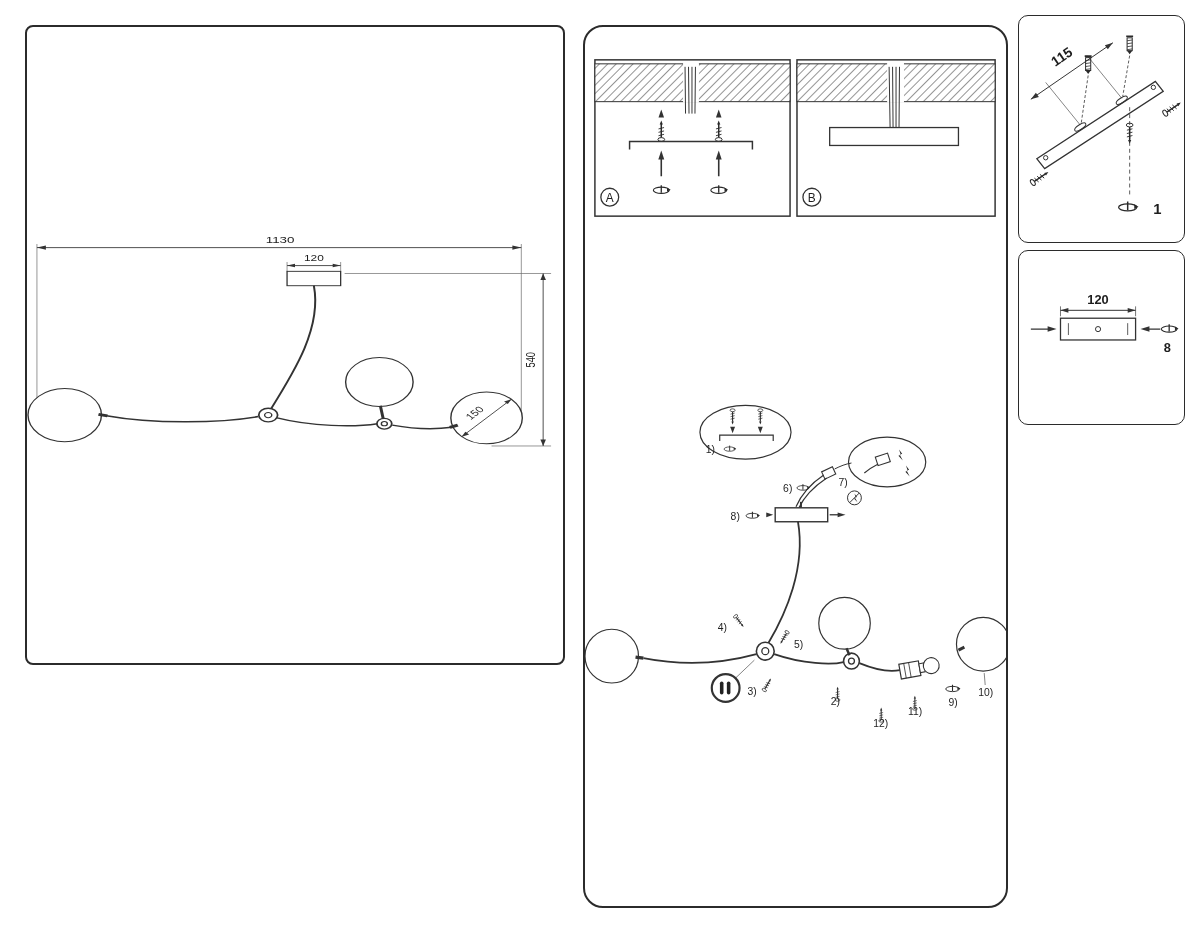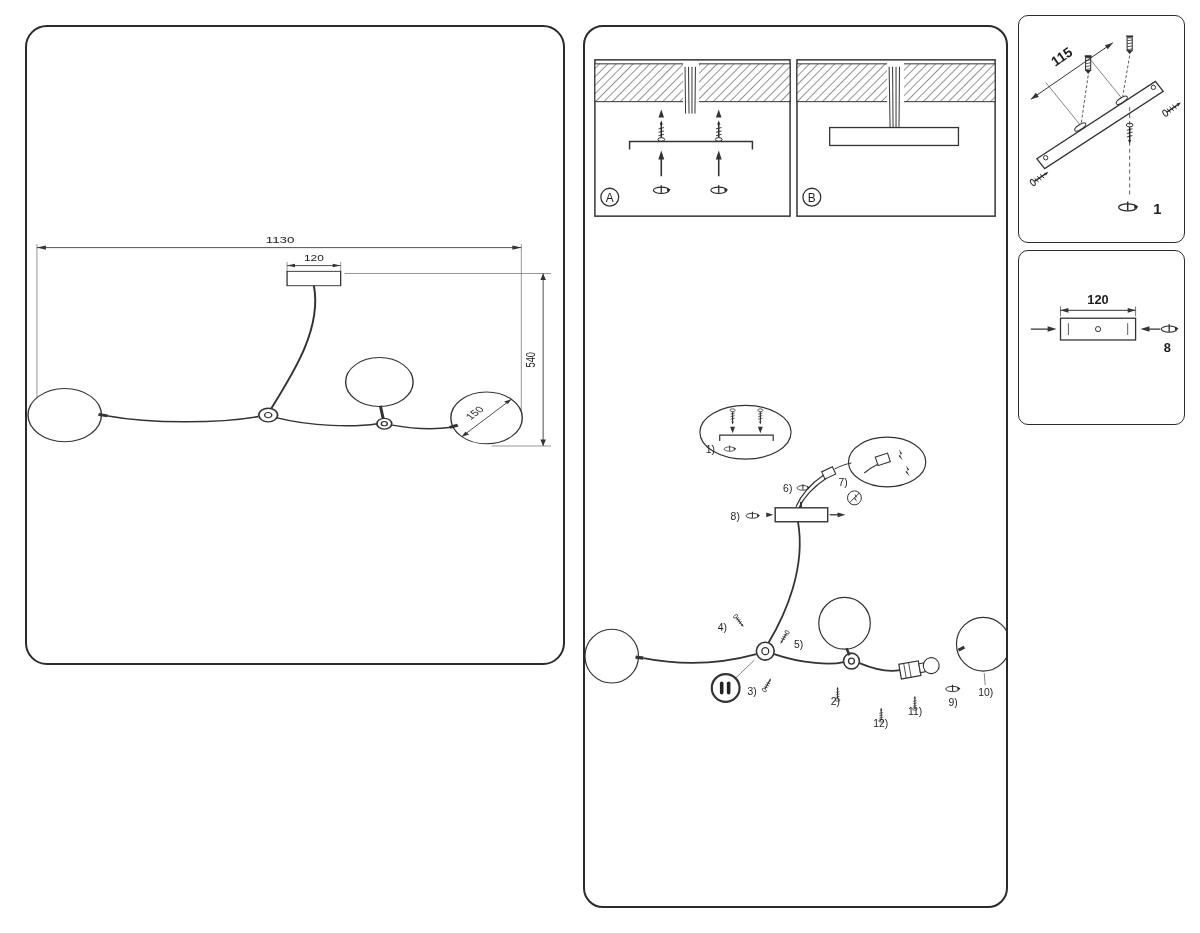--- a/index.html
+++ b/index.html
@@ -12,7 +12,7 @@
   .sheet { position: relative; width: 1200px; height: 933px; background: #fff; }
   .panel { position: absolute; background: #fff; border: 2px solid #2b2b2b; overflow: hidden; }
   .panel svg { display: block; width: 100%; height: 100%; }
-  #panel-dimensions { left: 25px;  top: 25px;  width: 540px; height: 640px; border-radius: 22px; }
+  #panel-dimensions { left: 25px;  top: 25px;  width: 540px; height: 640px; border-radius: 8px; }
   #panel-assembly   { left: 583px; top: 25px;  width: 425px; height: 883px; border-radius: 20px; }
   #panel-bracket    { left: 1018px;top: 15px;  width: 167px; height: 228px; border-radius: 10px; border-width: 1.5px; }
   #panel-canopy     { left: 1018px;top: 250px; width: 167px; height: 175px; border-radius: 10px; border-width: 1.5px; }

